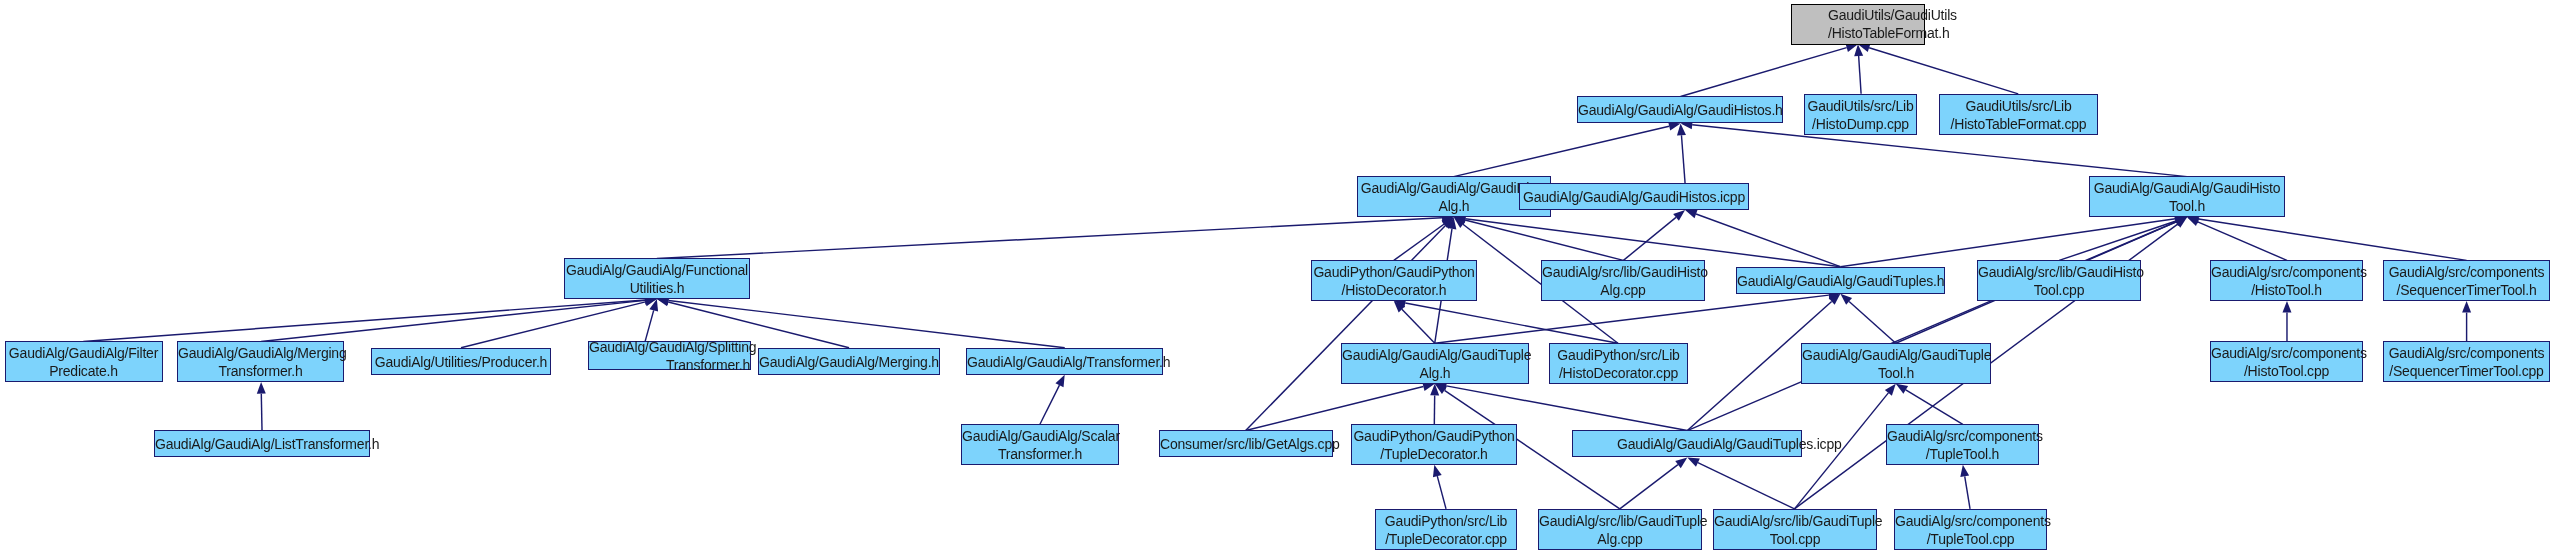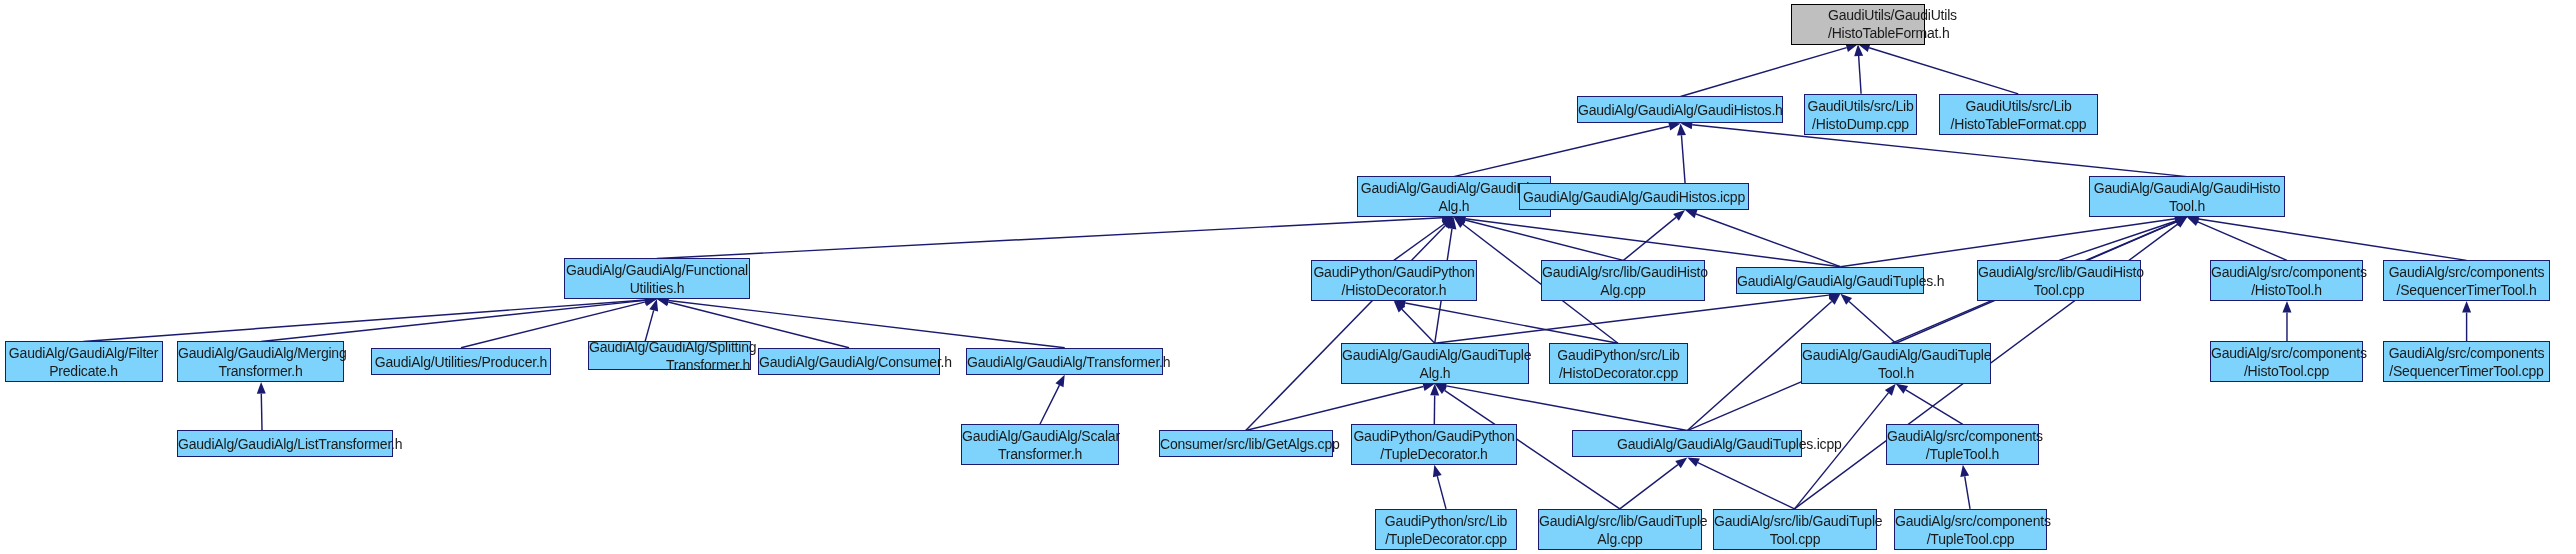--- a/index.html
+++ b/index.html
@@ -168,7 +168,7 @@
 /HistoDecorator.h</span></div>
       <div class="node" style="left: 1541px; top: 260px; width: 164px; height: 41px;"><span class="lbl">GaudiAlg/src/lib/GaudiHisto
 Alg.cpp</span></div>
-      <div class="node" style="left: 1736px; top: 267px; width: 188px; height: 27px;"><span class="lbl">GaudiAlg/GaudiAlg/GaudiTuples.h</span></div>
+      <div class="node" style="left: 1736px; top: 267px; width: 209px; height: 27px;"><span class="lbl">GaudiAlg/GaudiAlg/GaudiTuples.h</span></div>
       <div class="node" style="left: 1977px; top: 260px; width: 164px; height: 41px;"><span class="lbl">GaudiAlg/src/lib/GaudiHisto
 Tool.cpp</span></div>
       <div class="node" style="left: 2210px; top: 260px; width: 153px; height: 41px;"><span class="lbl">GaudiAlg/src/components

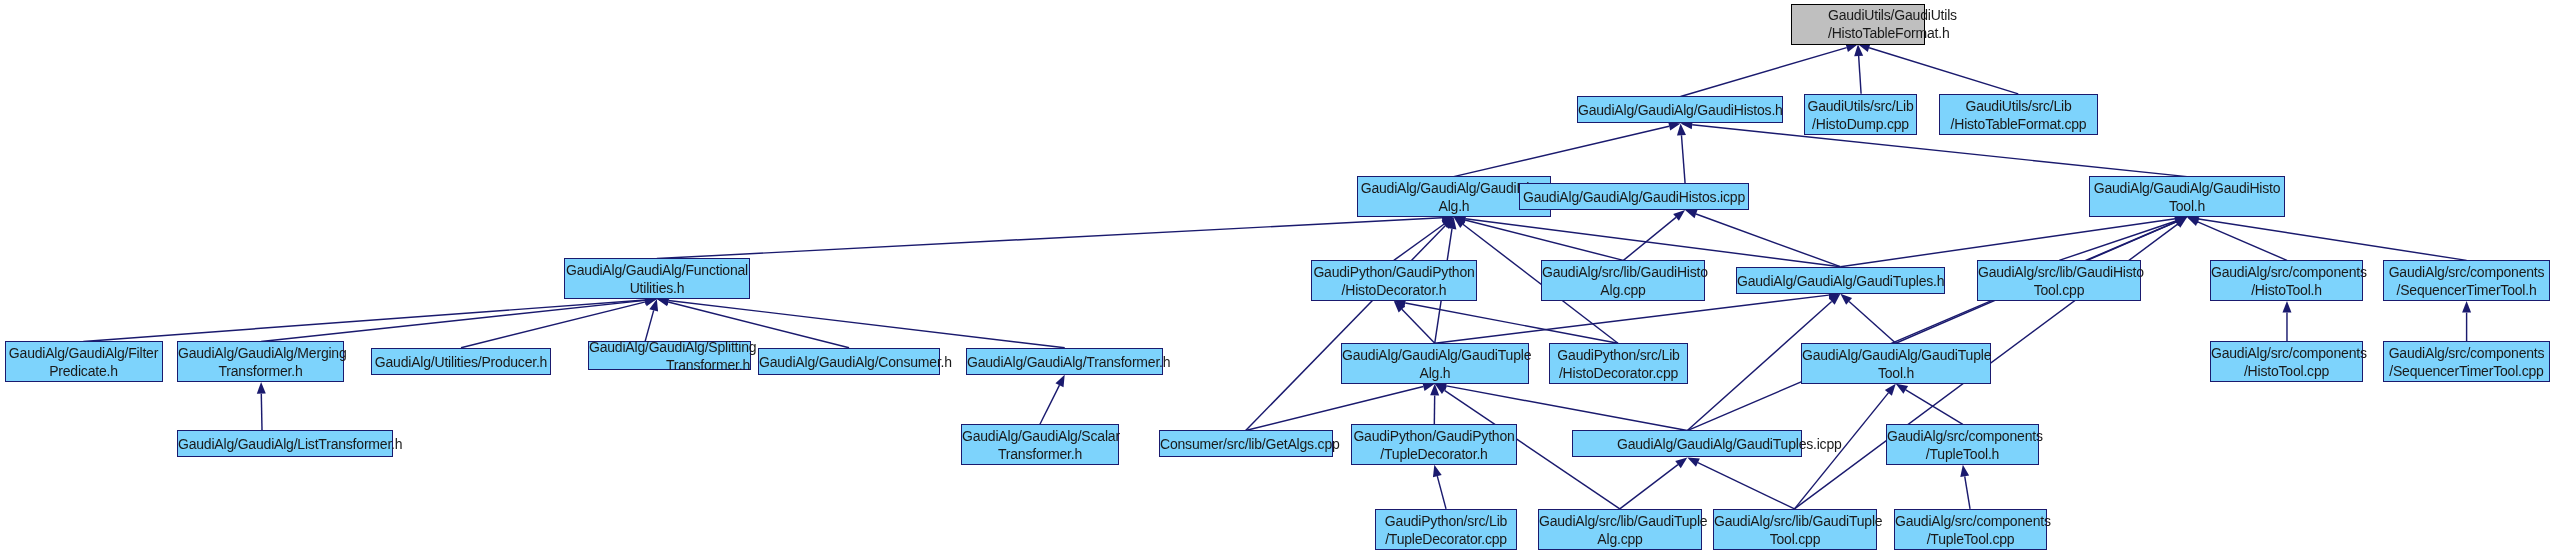--- a/index.html
+++ b/index.html
@@ -182,7 +182,7 @@
       <div class="node" style="left: 371px; top: 348px; width: 180px; height: 27px;"><span class="lbl">GaudiAlg/Utilities/Producer.h</span></div>
       <div class="node" style="left: 588px; top: 341px; width: 163px; height: 29px; text-align: right;"><span class="lbl">GaudiAlg/GaudiAlg/Splitting
 Transformer.h</span></div>
-      <div class="node" style="left: 758px; top: 348px; width: 182px; height: 27px;"><span class="lbl">GaudiAlg/GaudiAlg/Consumer.h</span></div>
+      <div class="node" style="left: 758px; top: 348px; width: 182px; height: 27px;"><span class="lbl">GaudiAlg/GaudiAlg/Merging.h</span></div>
       <div class="node" style="left: 966px; top: 348px; width: 197px; height: 27px;"><span class="lbl">GaudiAlg/GaudiAlg/Transformer.h</span></div>
       <div class="node" style="left: 1341px; top: 343px; width: 188px; height: 41px;"><span class="lbl">GaudiAlg/GaudiAlg/GaudiTuple
 Alg.h</span></div>

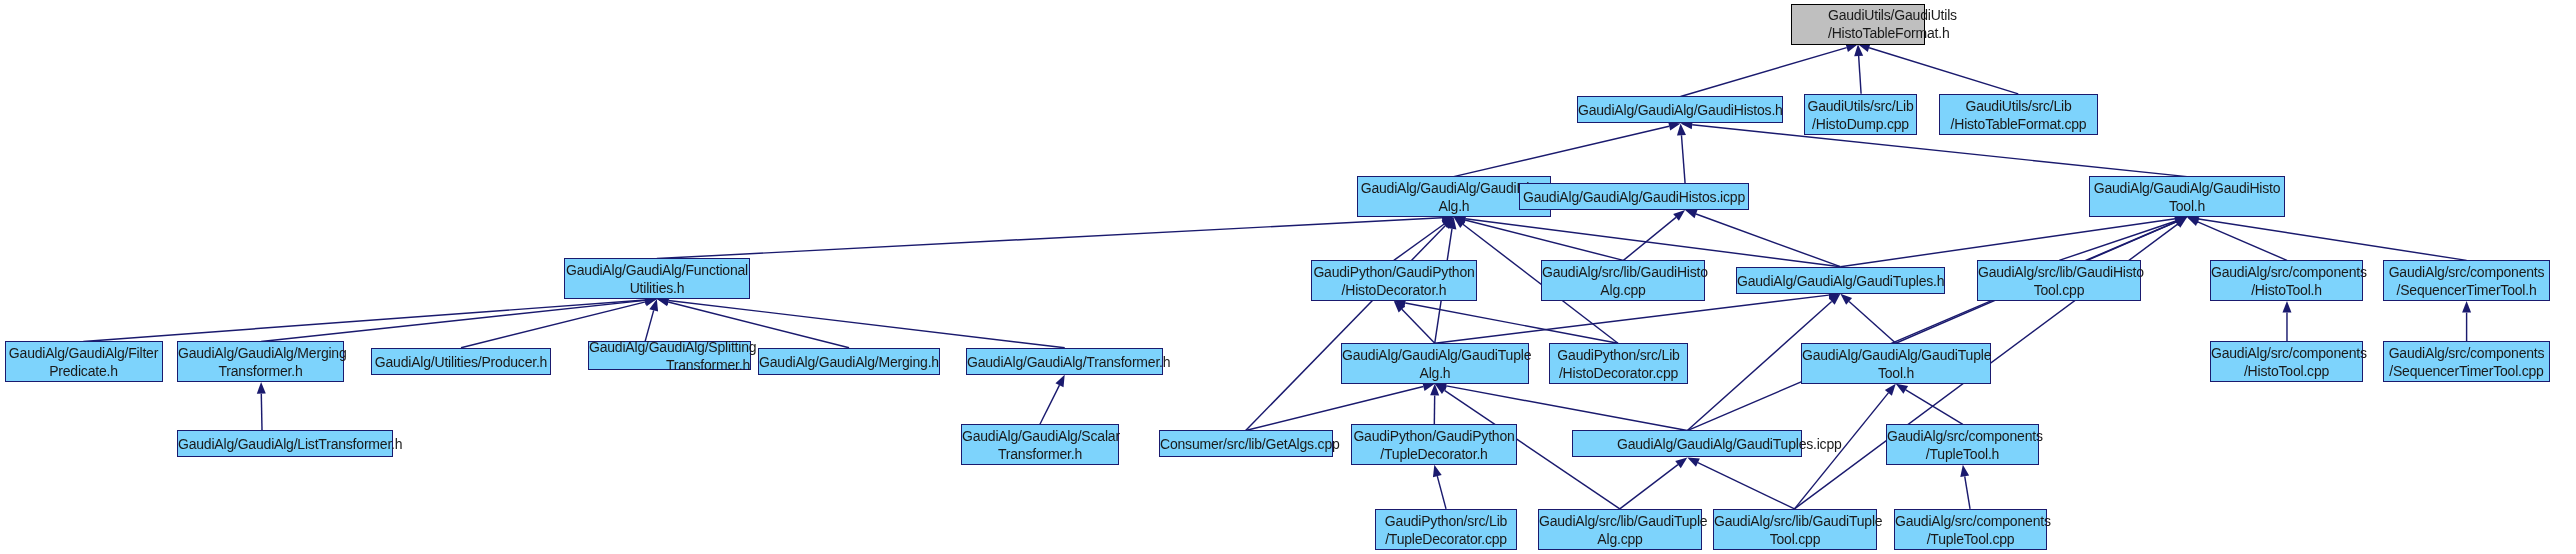--- a/index.html
+++ b/index.html
@@ -190,7 +190,7 @@
 /HistoDecorator.cpp</span></div>
       <div class="node" style="left: 1801px; top: 343px; width: 190px; height: 41px;"><span class="lbl">GaudiAlg/GaudiAlg/GaudiTuple
 Tool.h</span></div>
-      <div class="node" style="left: 154px; top: 430px; width: 216px; height: 27px; margin-left: 23px;"><span class="lbl">GaudiAlg/GaudiAlg/ListTransformer.h</span></div>
+      <div class="node" style="left: 154px; top: 430px; width: 216px; height: 27px;"><span class="lbl">GaudiAlg/GaudiAlg/ListTransformer.h</span></div>
       <div class="node" style="left: 961px; top: 424px; width: 158px; height: 41px;"><span class="lbl">GaudiAlg/GaudiAlg/Scalar
 Transformer.h</span></div>
       <div class="node" style="left: 1159px; top: 430px; width: 174px; height: 27px;"><span class="lbl">Consumer/src/lib/GetAlgs.cpp</span></div>

